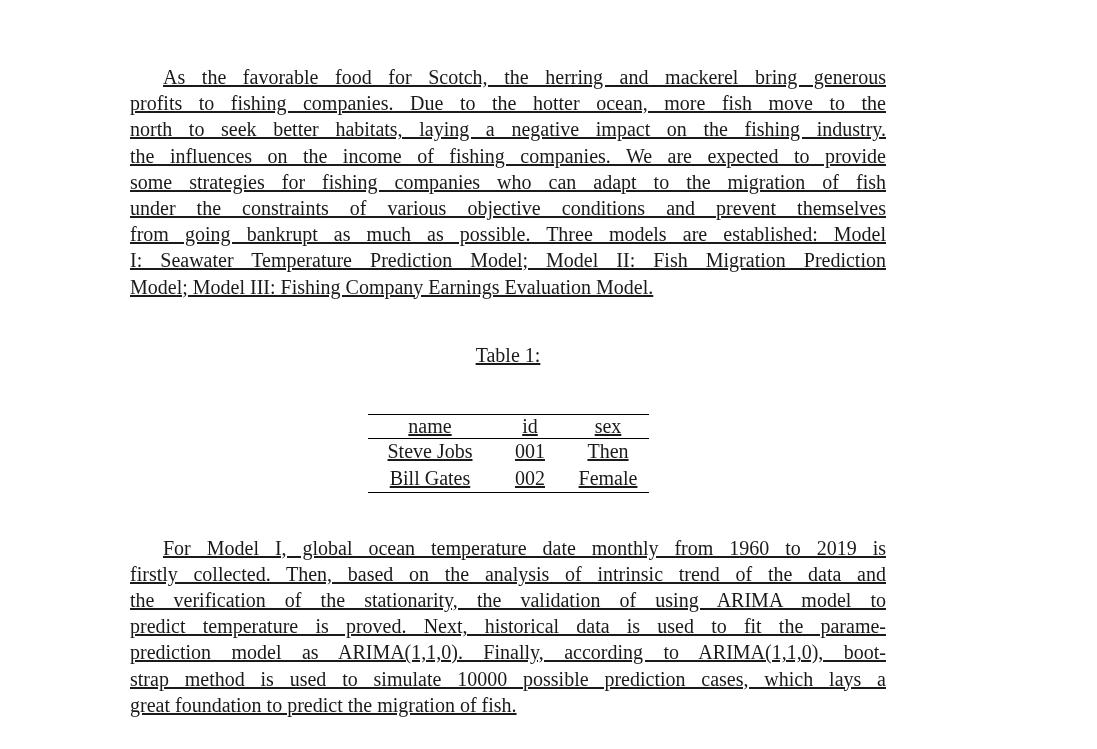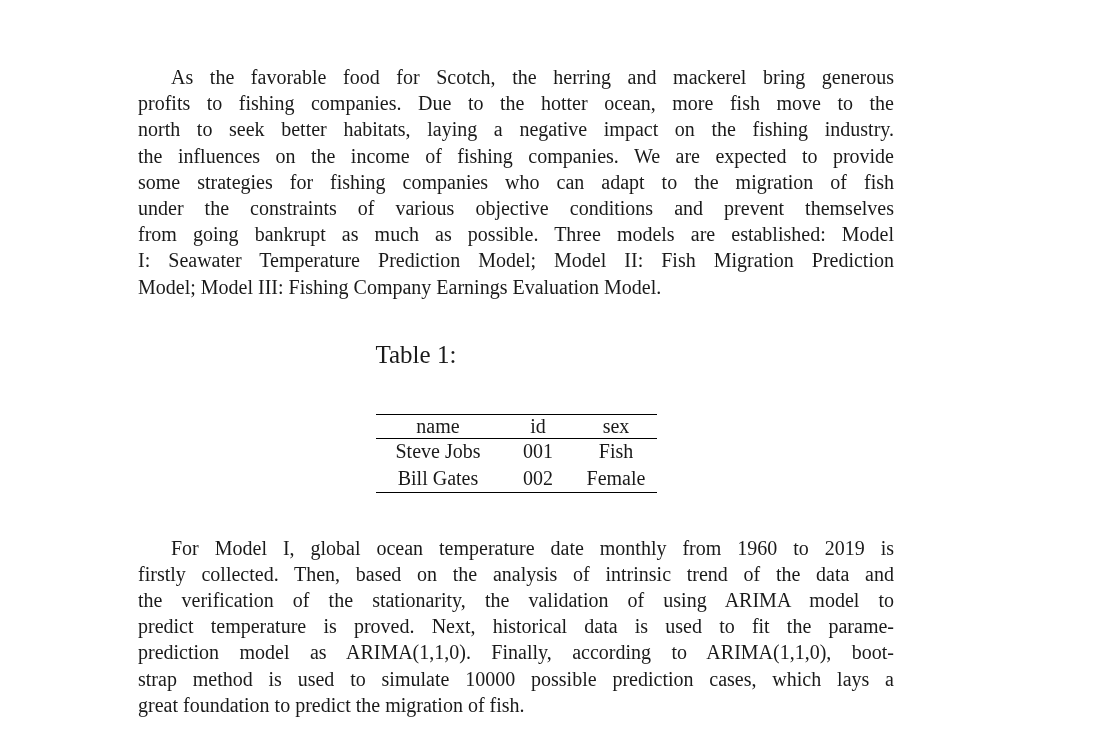--- a/index.html
+++ b/index.html
@@ -17,9 +17,10 @@
   }
   .content {
     position: absolute;
-    left: 138px;
+    left: 130px;
     top: 64px;
     width: 756px;
+    text-decoration: underline;
   }
   .paragraph { width: 756px; }
   .tline {

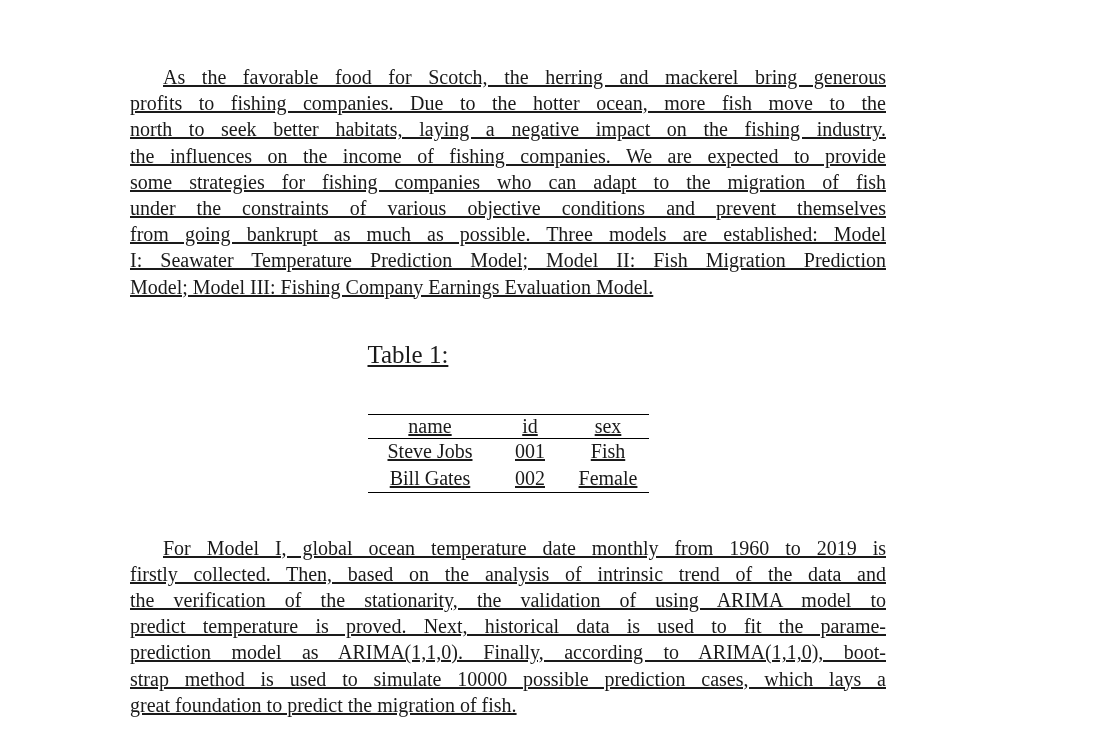--- a/index.html
+++ b/index.html
@@ -43,9 +43,9 @@
     margin: 44px auto 0 auto;
   }
   .table-caption {
-    font-size: 25px;
+    font-size: 20px;
     line-height: 22px;
-    text-align: left;
+    text-align: center;
   }
   table.data-table {
     border-collapse: collapse;

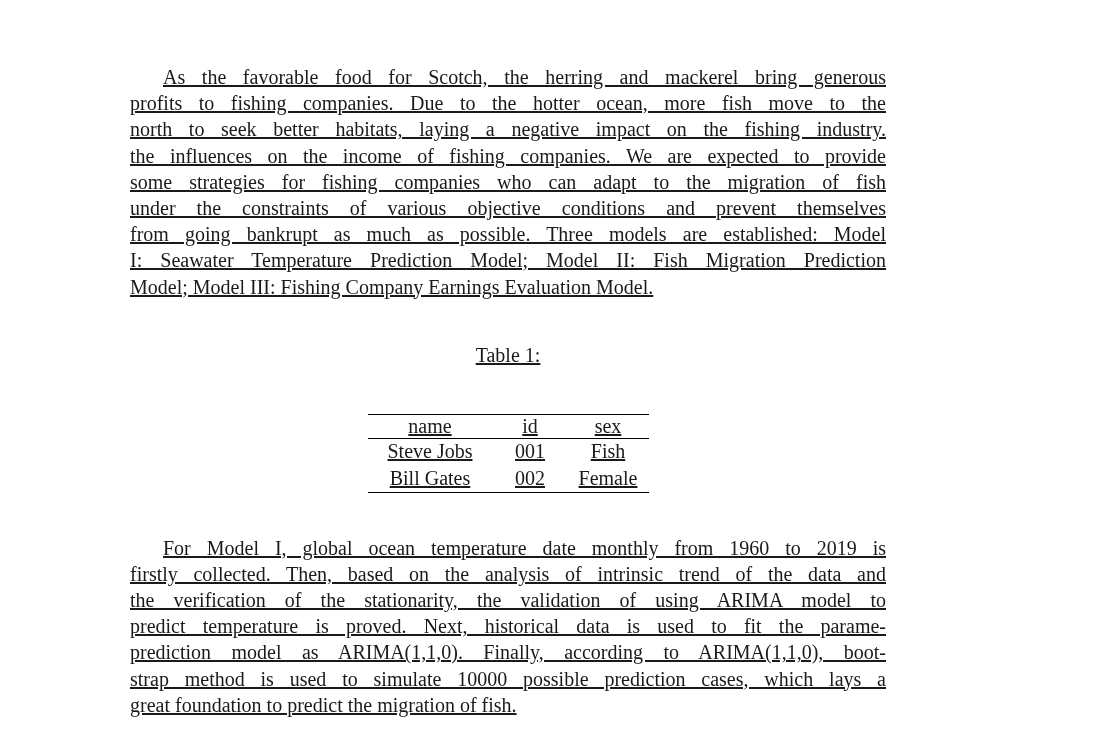--- a/index.html
+++ b/index.html
@@ -107,7 +107,7 @@
           <tr>
             <td>Steve Jobs</td>
             <td>001</td>
-            <td>Fish</td>
+            <td>Then</td>
           </tr>
           <tr>
             <td>Bill Gates</td>

